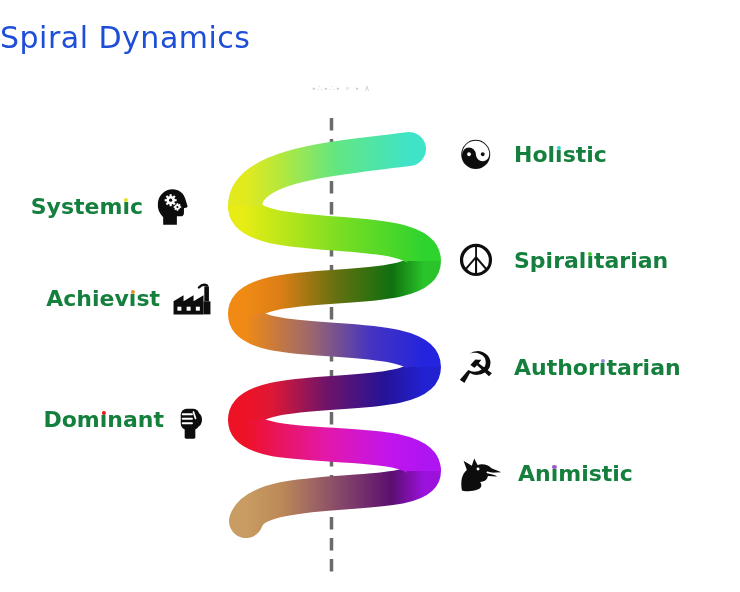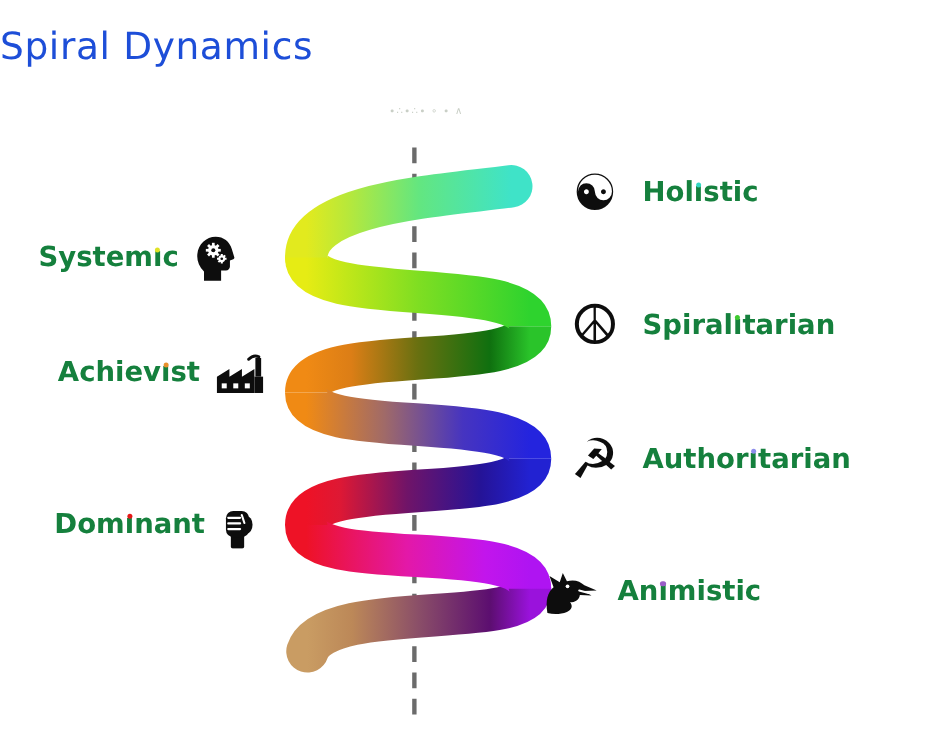--- a/index.html
+++ b/index.html
@@ -164,7 +164,7 @@
     <span class="lbl"><span>Author</span><span class="acc"><span>ı</span><span class="dot" style="background: rgb(141, 141, 235);"></span></span><span>tarian</span></span>
   </div>
 
-  <div class="row" style="left:430px;top:450px">
+  <div class="row" style="left:454px;top:450px">
     <span class="icon-slot icn">
       <svg width="46" height="40" viewBox="0 0 28 24">
         <path fill="#0d0d0d" d="M3 22 C2 16 3 12 6 9.5 L4 4 L9 7 L10.5 2.5 L12.5 6.5 C16 5.5 19 6.5 21 8.5 L27 11 L20.5 11.3 L24.5 13.5 L18.8 13.2 C18.5 15.5 16.5 16.8 14 16.8 C15.5 18.5 15 20.5 12.5 21.5 C9.5 22.7 6 22.8 3 22 Z"></path>

